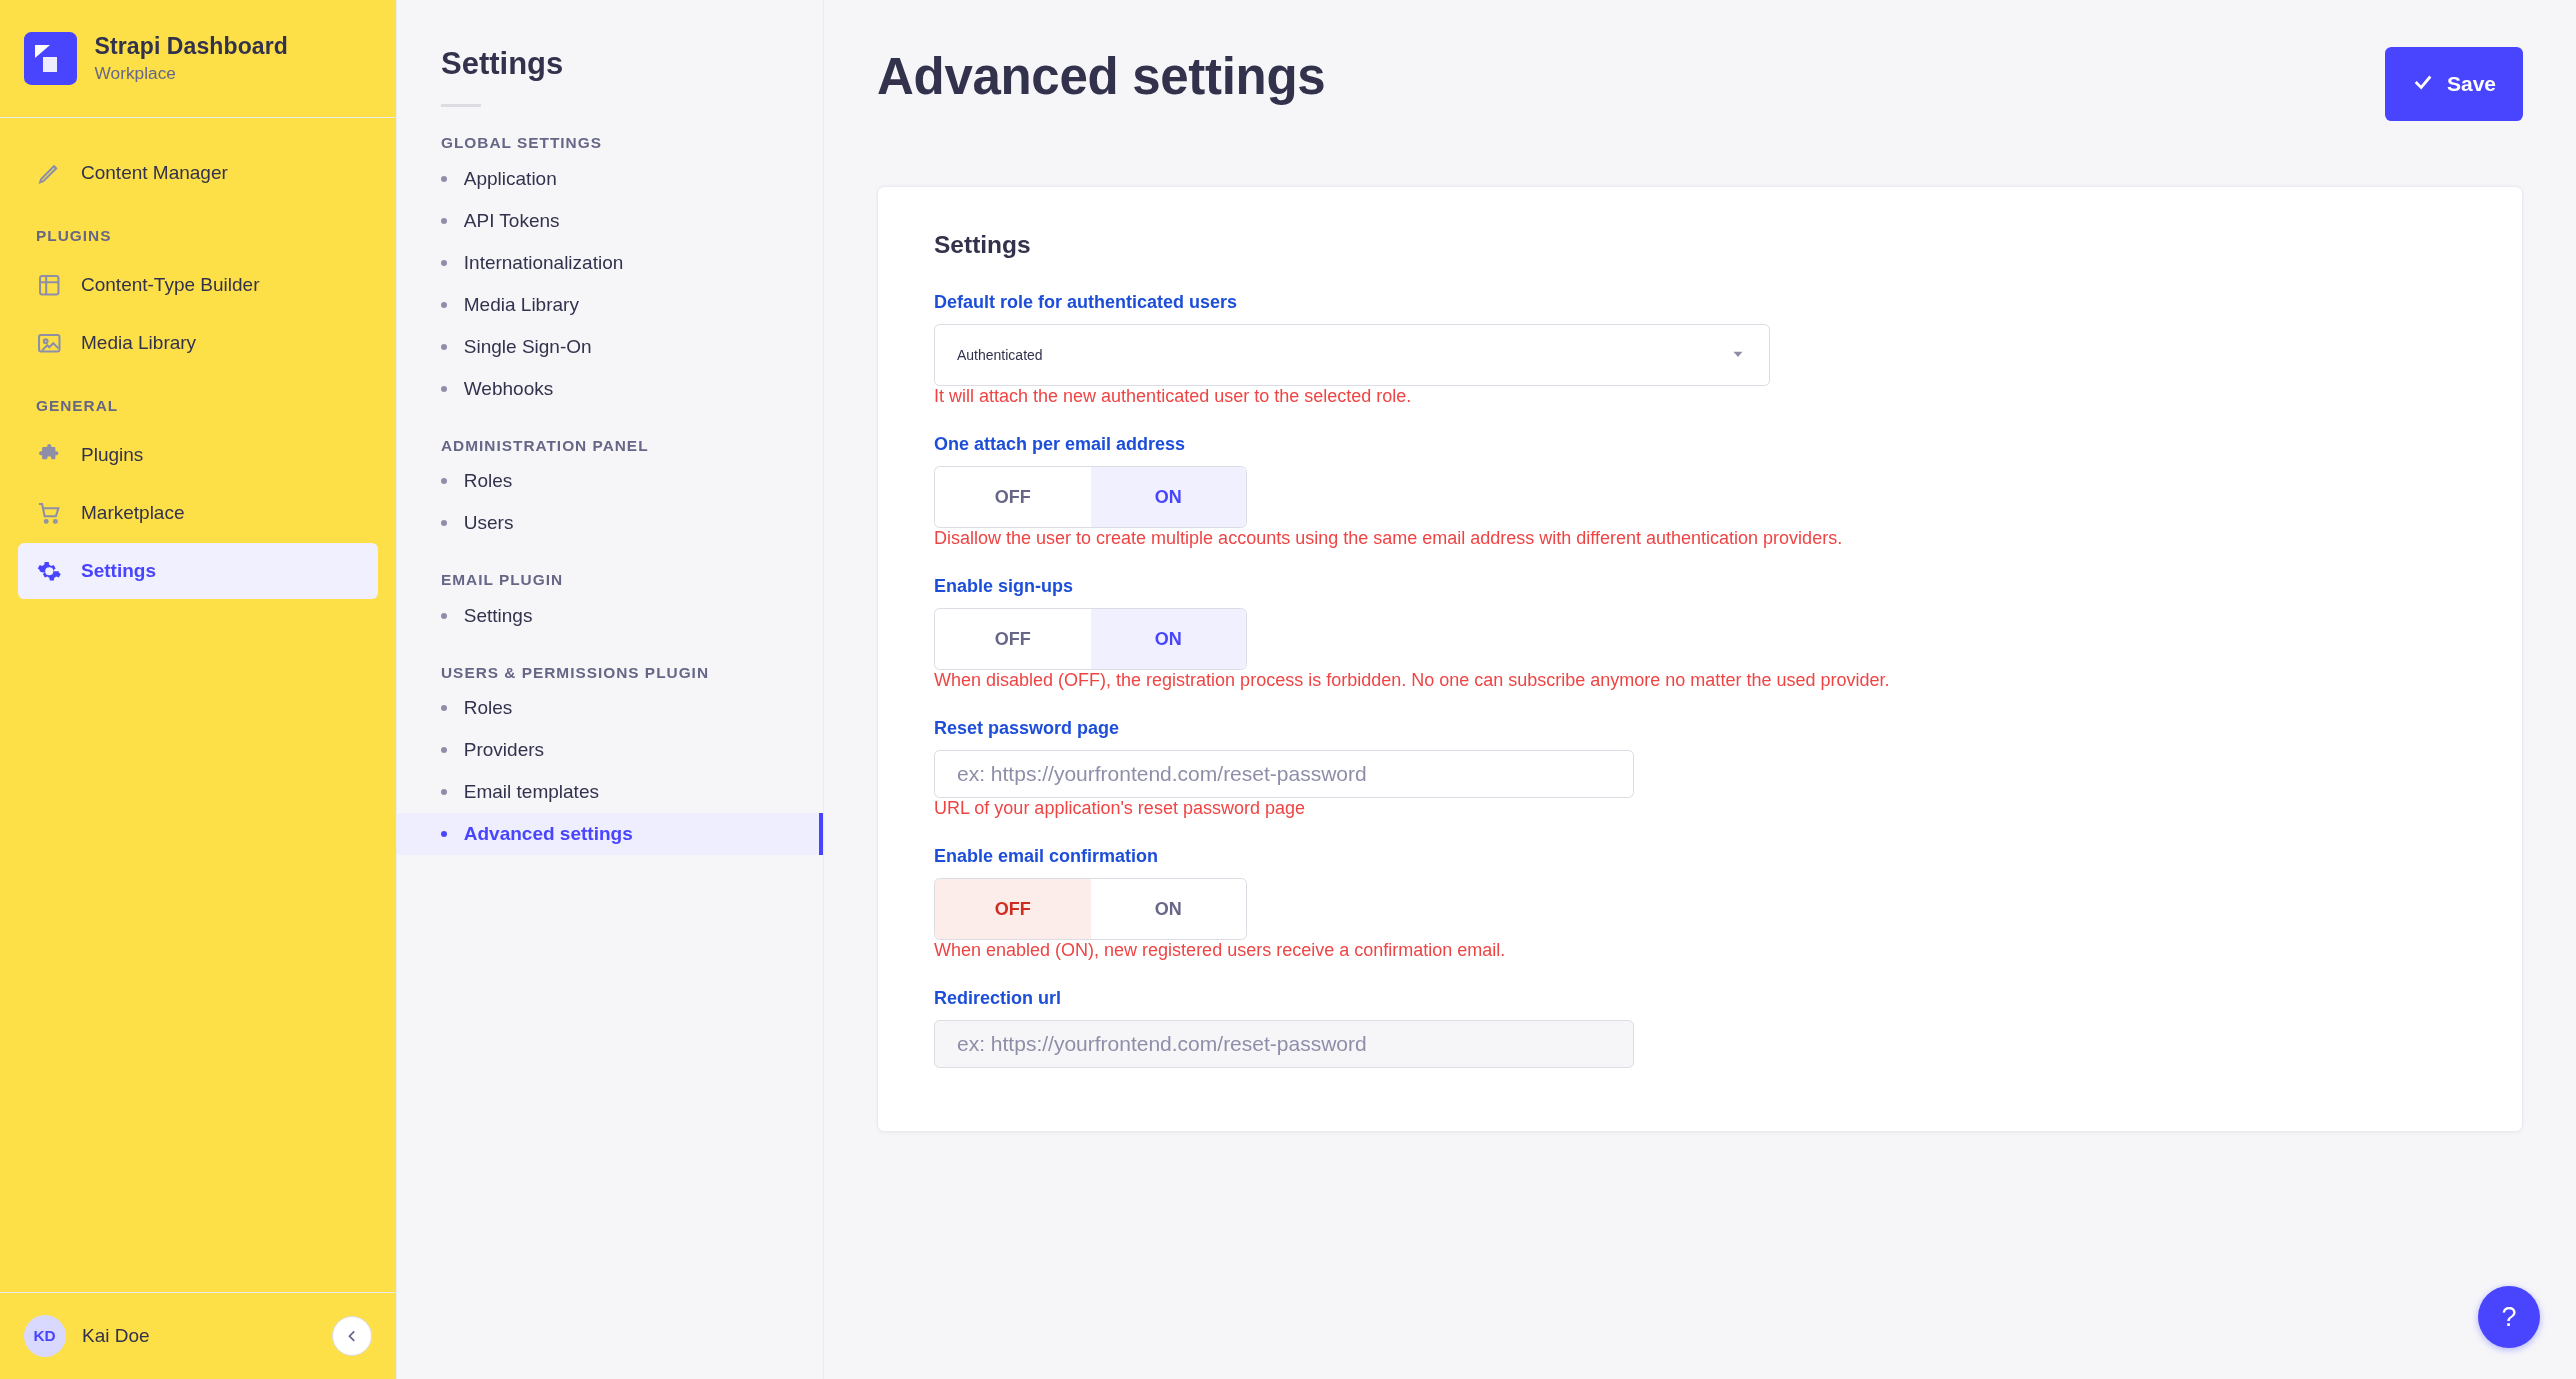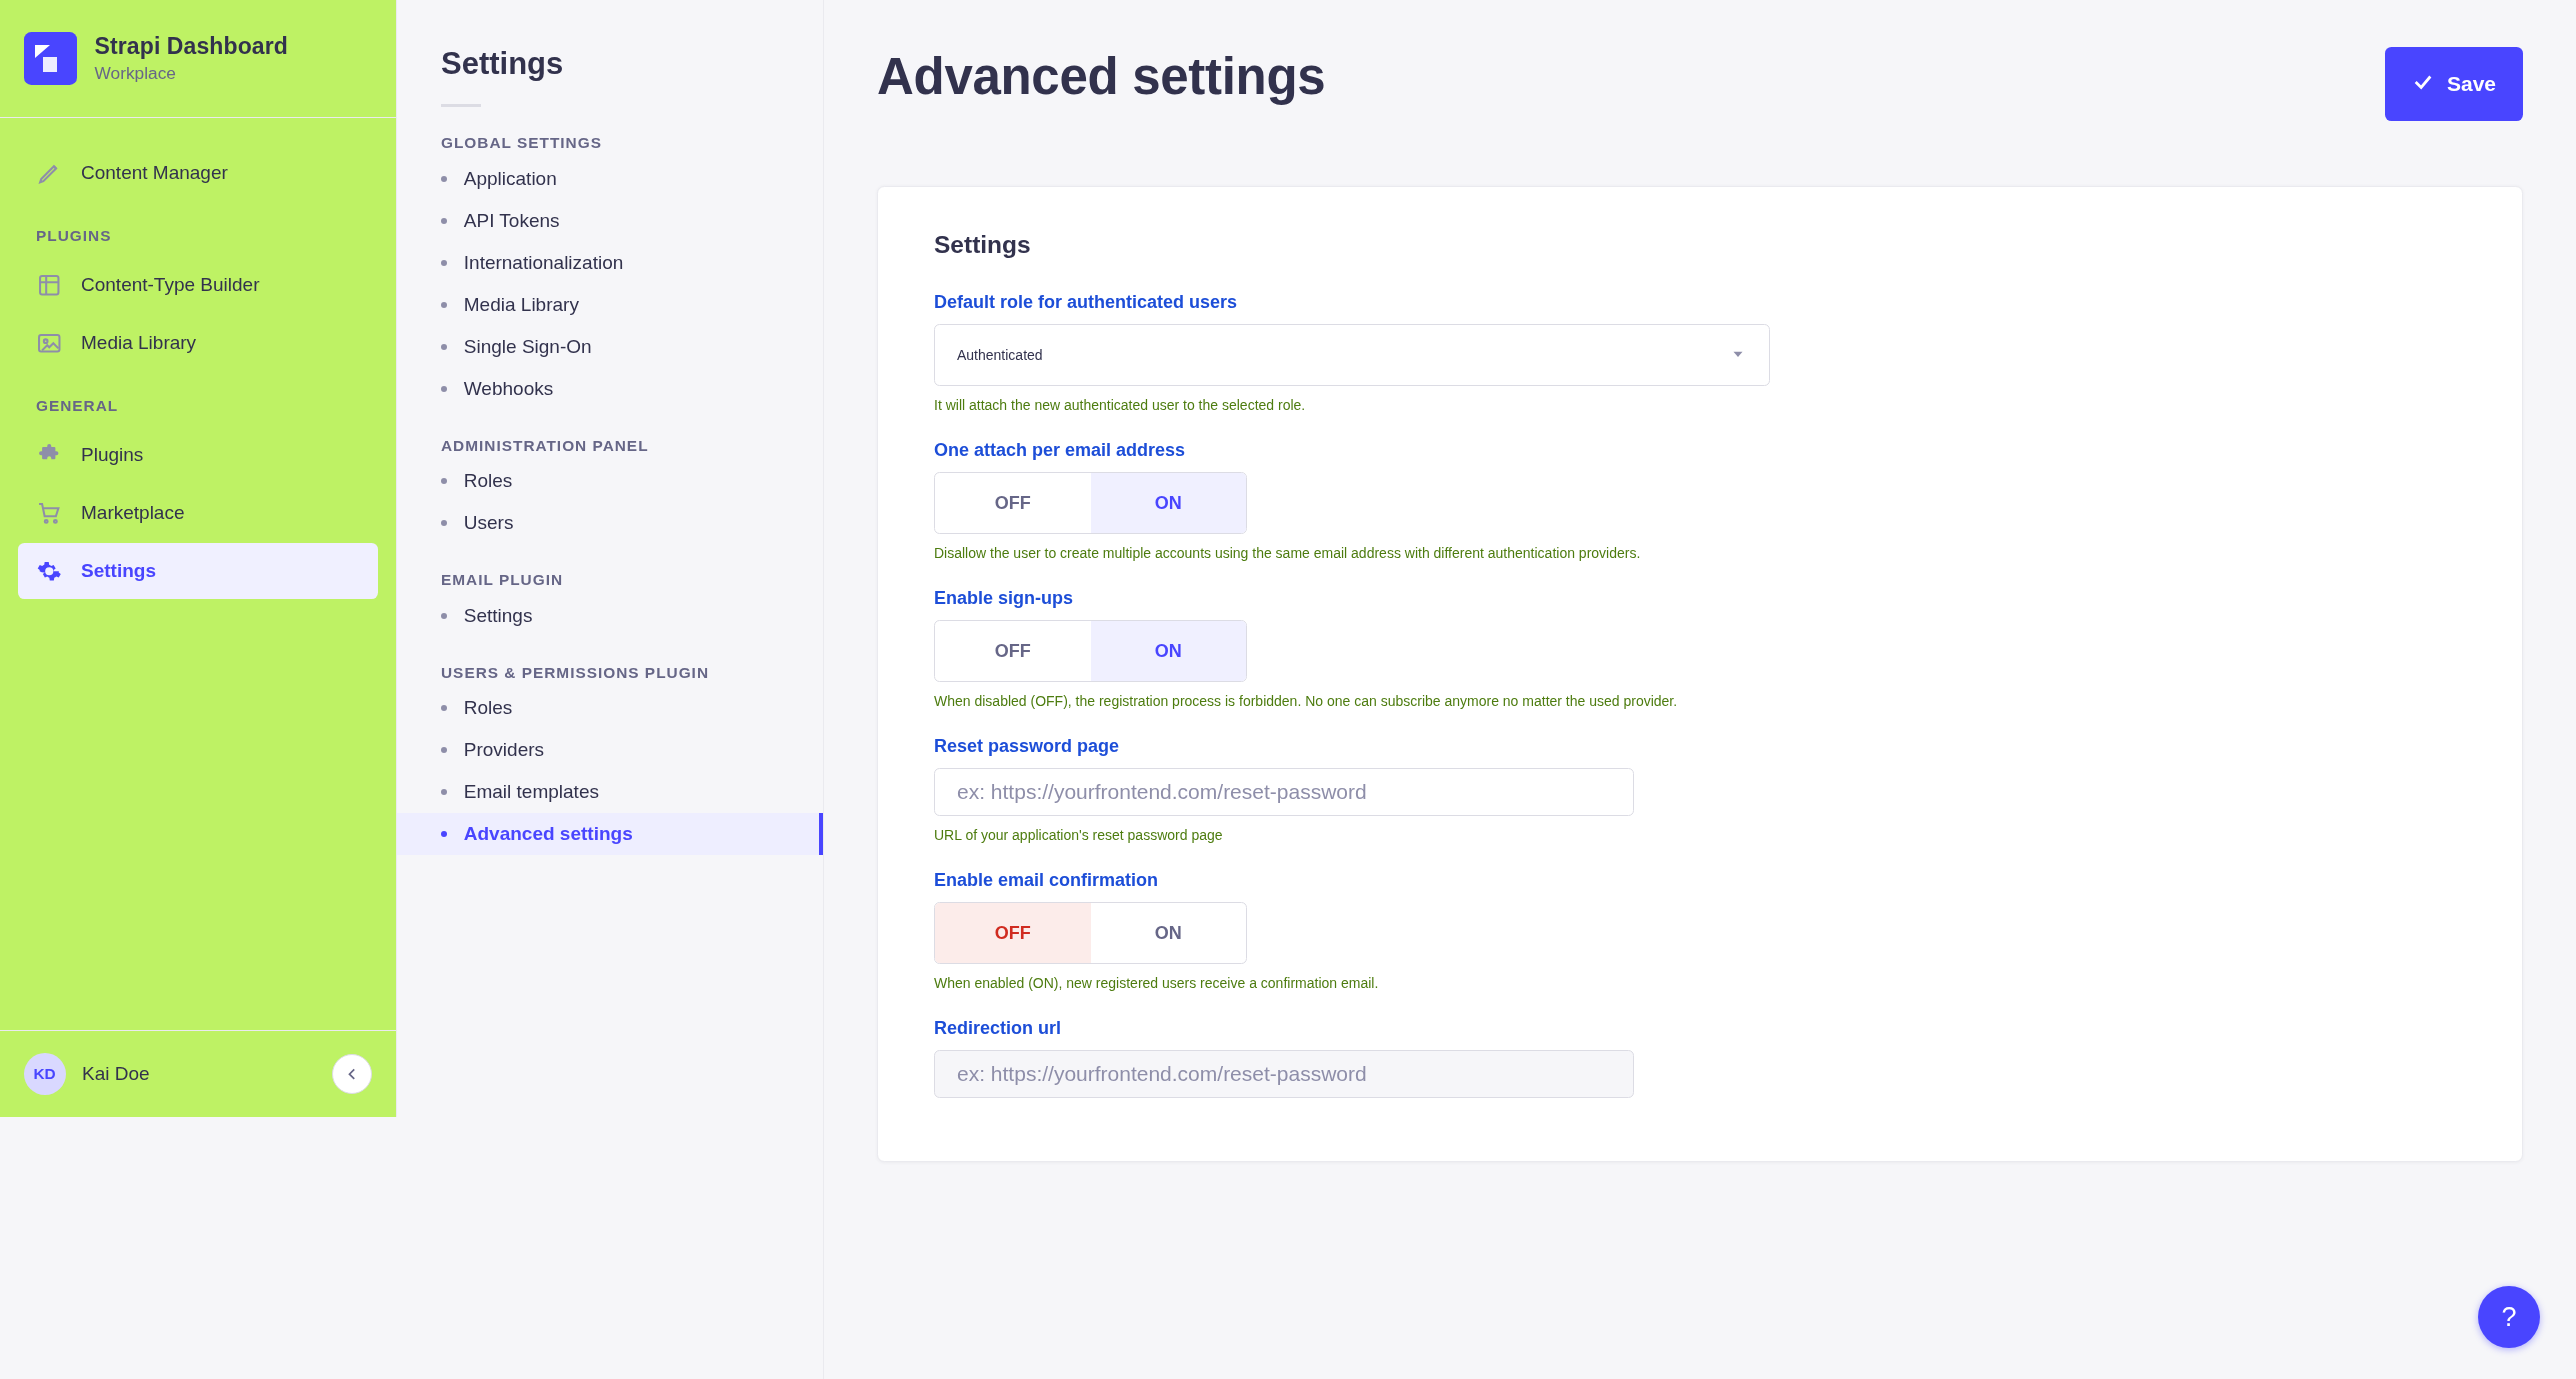--- a/index.html
+++ b/index.html
@@ -18,8 +18,8 @@
   
   .sidebar {
     width: 397px;
-    height: 1117px;
-    background: #bef264;
+    height: 1379px;
+    background: #fde047;
     border-right: 0.9px solid #eaeaef;
     display: flex;
     flex-direction: column;

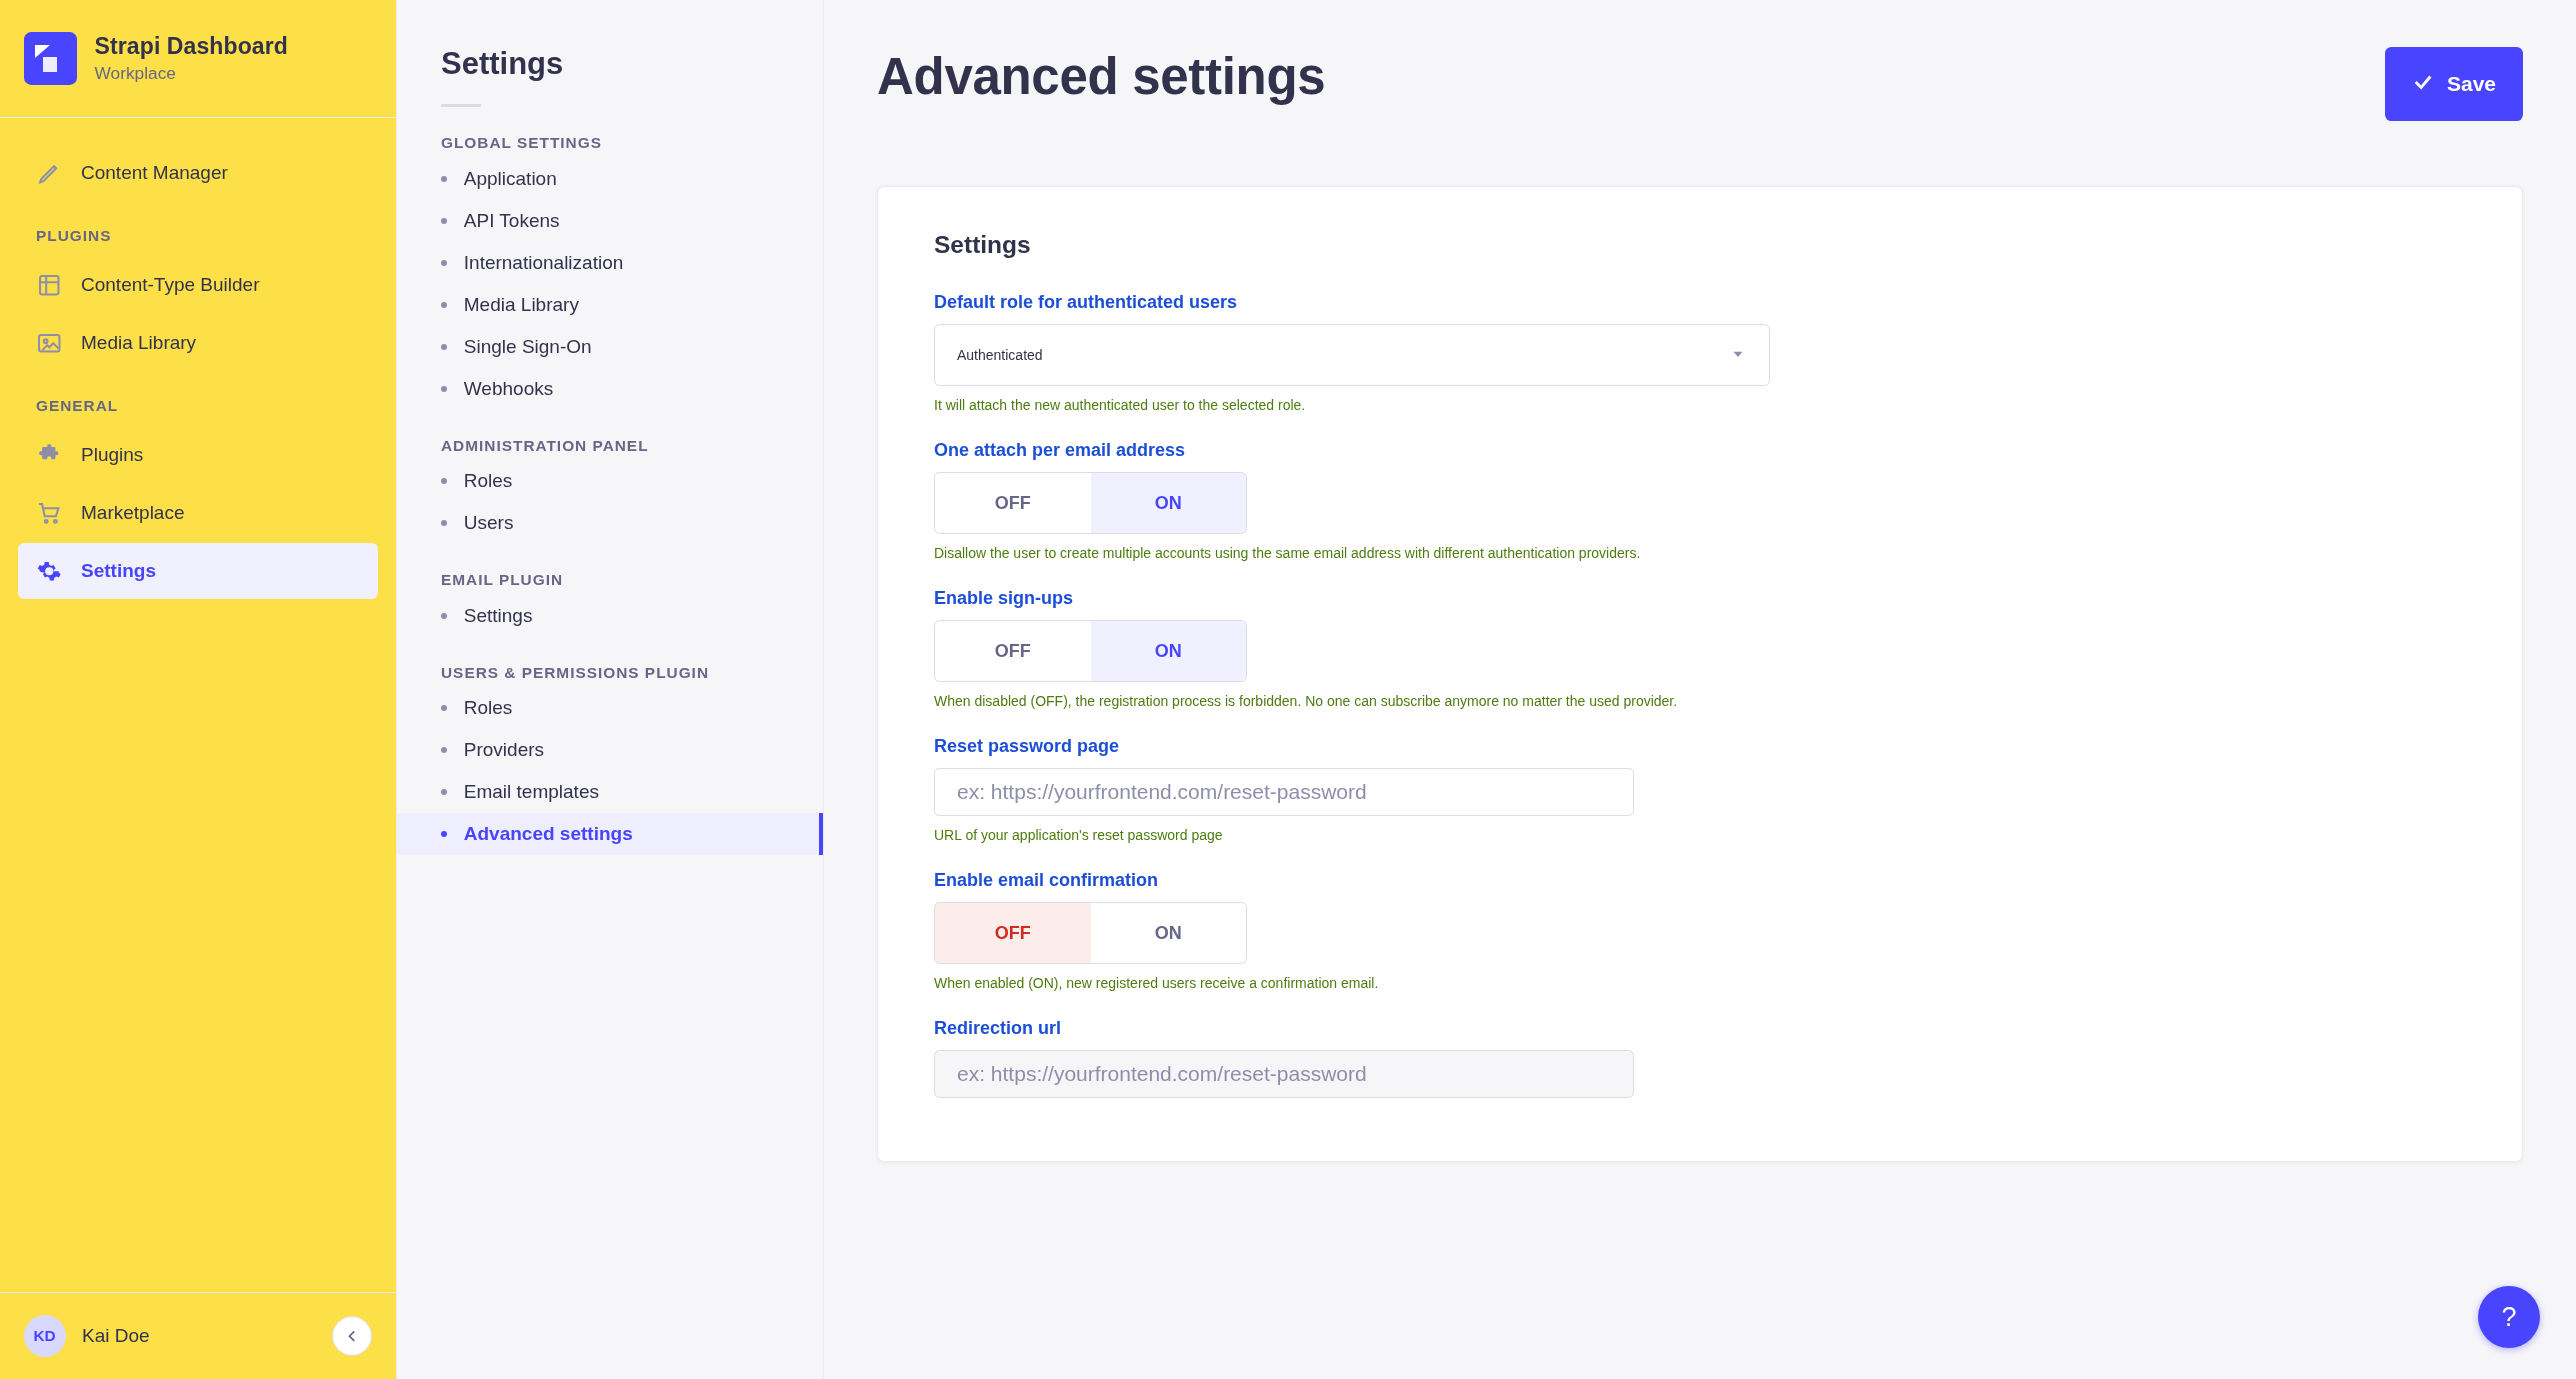--- a/index.html
+++ b/index.html
@@ -195,7 +195,7 @@
     cursor: pointer;
   }
   .select .caret { color: #8e8ea9; font-size: 14.5px; }
-  .hint { font-size: 14px; color: #4d7c0f; margin-top: 11px; }
+  .hint { font-size: 18px; color: #ef4444; }
 
   .toggle {
     display: flex; width: 313px; height: 62px;

